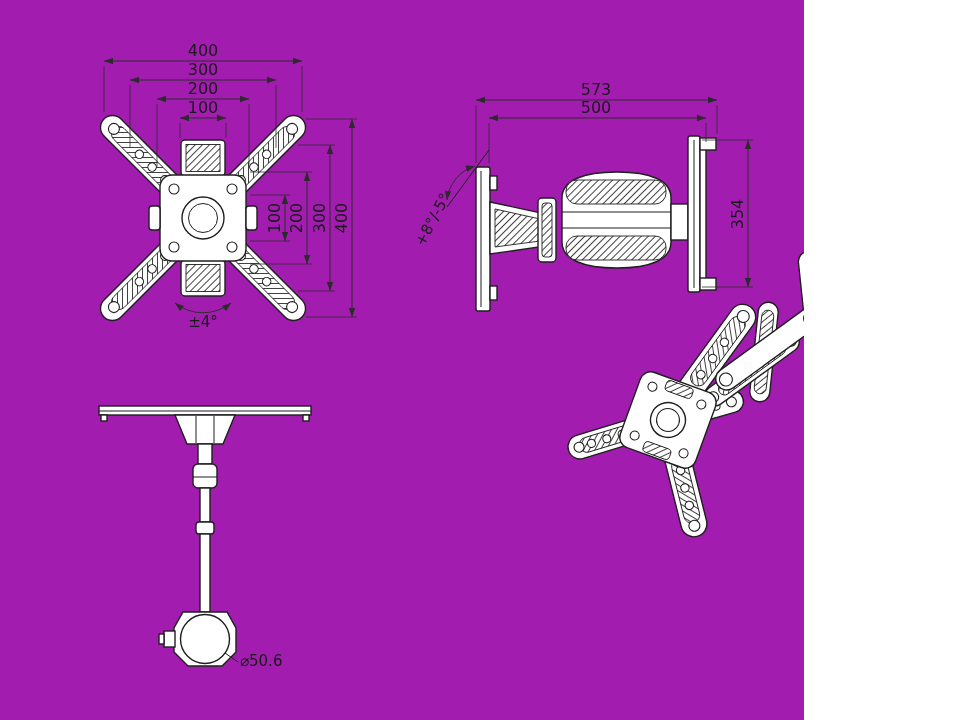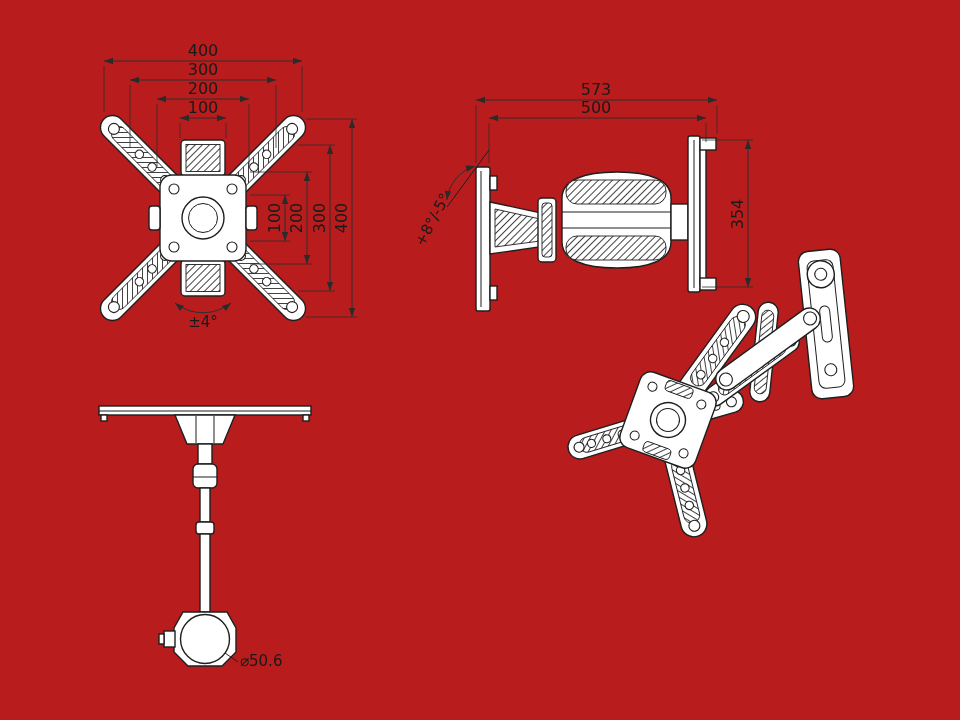--- a/index.html
+++ b/index.html
@@ -3,7 +3,7 @@
 <meta charset="utf-8">
 <style>
   html,body{margin:0;padding:0;background:#ffffff;}
-  .sheet{width:960px;height:720px;background:#b91c1c;position:relative;overflow:hidden;}
+  .sheet{width:804px;height:720px;background:#a21caf;position:relative;overflow:hidden;}
   svg{display:block;}
   .outline{fill:#ffffff;stroke:#1f1f1f;stroke-width:1.4;}
   .hatched{fill:url(#hatch);stroke:#1f1f1f;stroke-width:0.9;}

